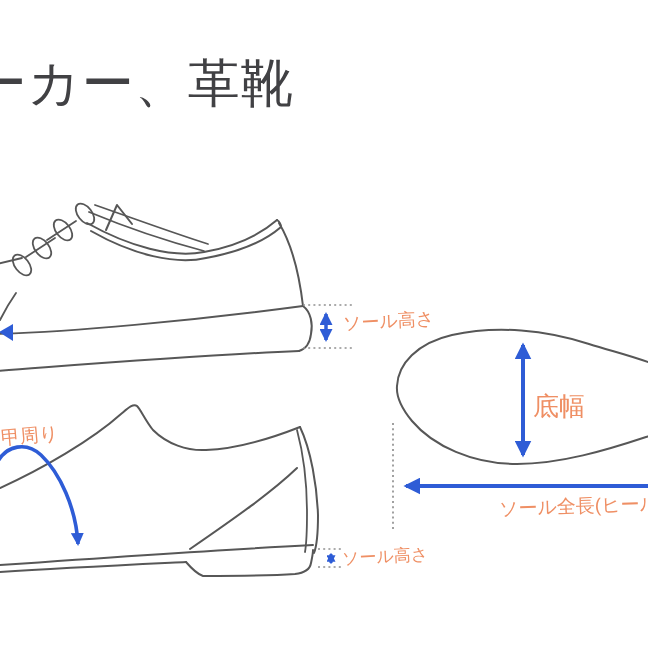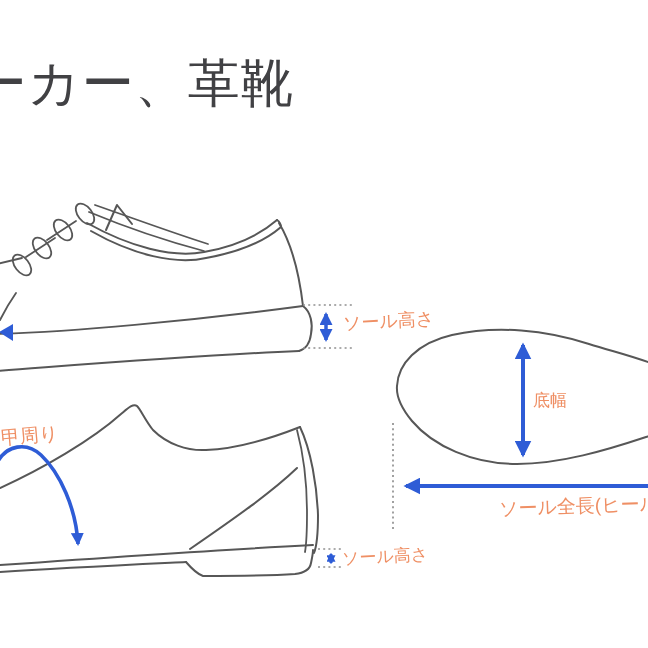--- a/index.html
+++ b/index.html
@@ -20,7 +20,7 @@
     font-family:"Liberation Sans", sans-serif;line-height:1.1;
   }
   .lbl-sole-height-top{left:343px;top:312px;font-size:18px;transform:rotate(-3deg);}
-  .lbl-sole-width{left:533px;top:392px;font-size:17px;}
+  .lbl-sole-width{left:533px;top:392px;font-size:26px;}
   .lbl-sole-length{left:499px;top:496px;font-size:19px;transform:rotate(-2deg);}
   .lbl-instep{left:1px;top:426px;font-size:19px;transform:rotate(-5deg);}
   .lbl-sole-height-bottom{left:342px;top:548px;font-size:17px;transform:rotate(-3deg);}

